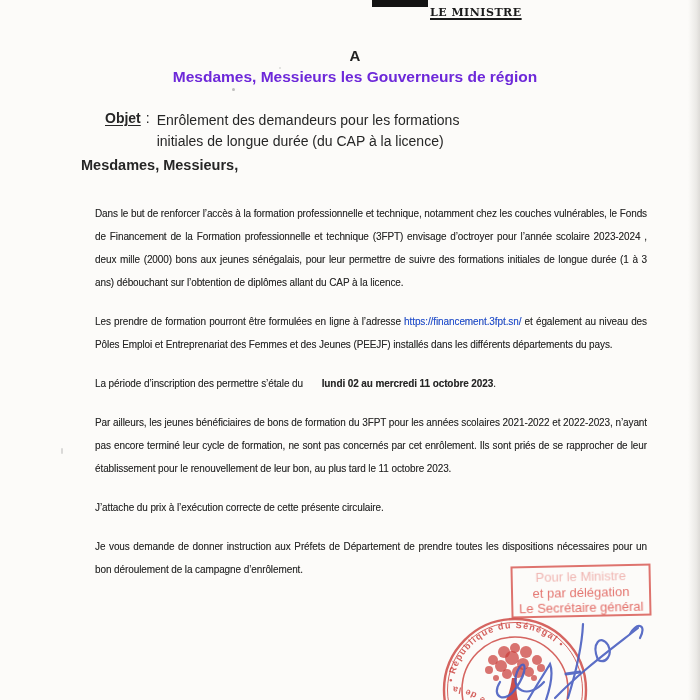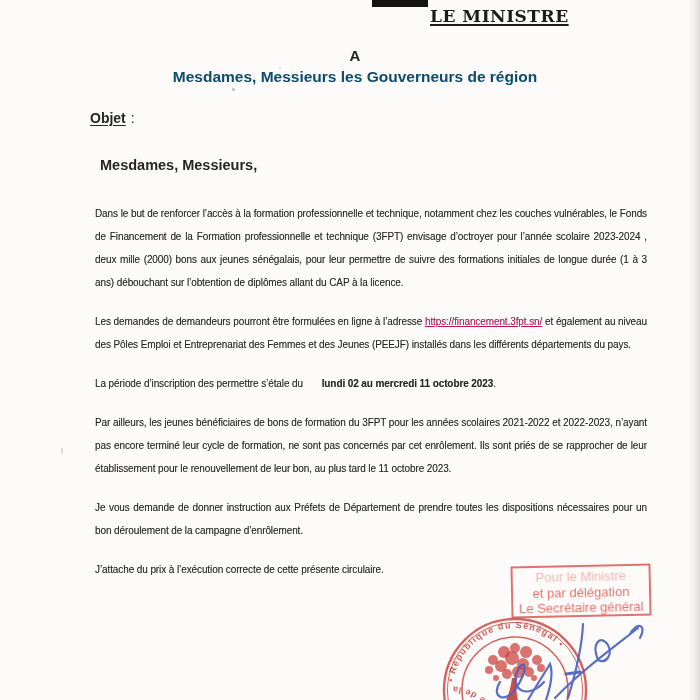--- a/index.html
+++ b/index.html
@@ -24,7 +24,7 @@
   .minister-title {
     left:430px; top:6px;
     font-family:"DejaVu Serif", serif;
-    font-weight:bold; font-size:17px; letter-spacing:.5px; color:#1b1b1b;
+    font-weight:bold; font-size:11px; letter-spacing:.5px; color:#1b1b1b;
     text-decoration:underline; text-decoration-thickness:2px; text-underline-offset:2px;
   }
   .addr-block { left:75px; top:47px; width:560px; text-align:center; }

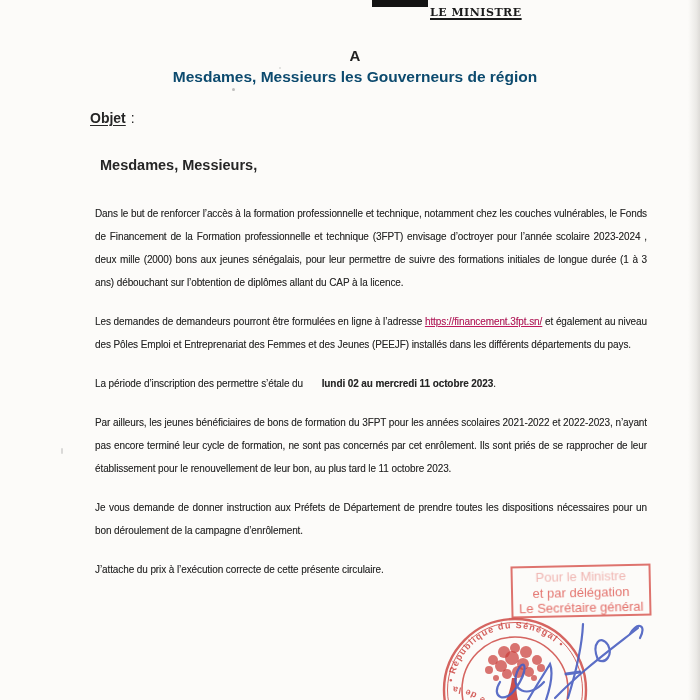--- a/index.html
+++ b/index.html
@@ -29,7 +29,7 @@
   }
   .addr-block { left:75px; top:47px; width:560px; text-align:center; }
   .addr-a { font-weight:bold; font-size:15px; color:#222; }
-  .addr-line { margin-top:4px; font-weight:bold; font-size:15.5px; color:#0c4a6e; }
+  .addr-line { margin-top:4px; font-weight:bold; font-size:15.5px; color:#6d28d9; }
 
   
   .subject { left:90px; top:110px; width:430px; display:flex; align-items:flex-start; font-size:14px; }

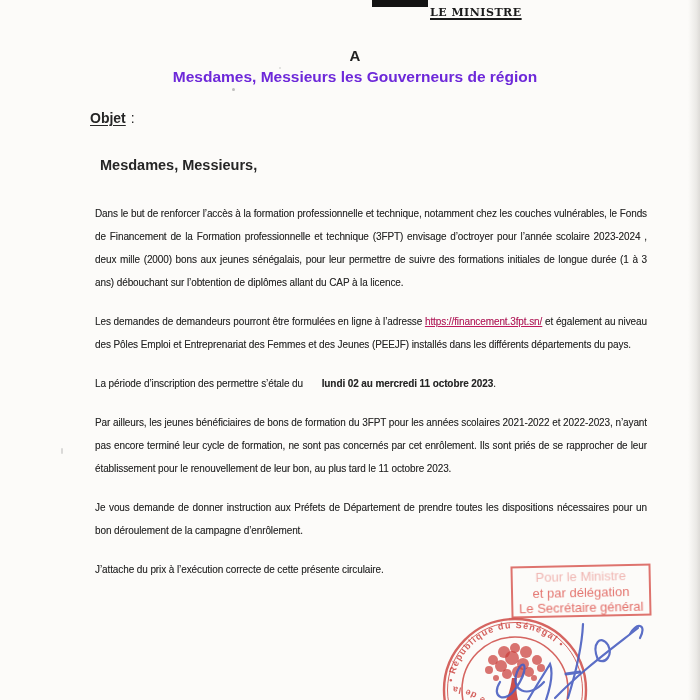--- a/index.html
+++ b/index.html
@@ -32,7 +32,7 @@
   .addr-line { margin-top:4px; font-weight:bold; font-size:15.5px; color:#6d28d9; }
 
   
-  .subject { left:90px; top:110px; width:430px; display:flex; align-items:flex-start; font-size:14px; }
+  .subject { left:105px; top:110px; width:430px; display:flex; align-items:flex-start; font-size:14px; }
   .subject-label { font-weight:bold; text-decoration:underline; text-underline-offset:2px; white-space:nowrap; }
   .subject-colon { margin:0 7px 0 5px; }
   .subject-text { width:330px; line-height:20.5px; }

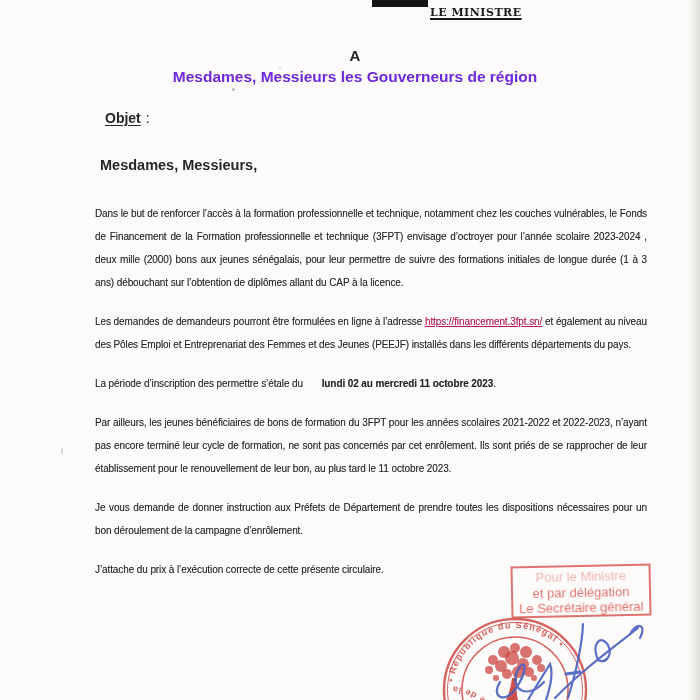--- a/index.html
+++ b/index.html
@@ -89,6 +89,7 @@
   <div class="abs subject">
     <span class="subject-label">Objet</span>
     <span class="subject-colon">:</span>
+    <span class="subject-text">Enrôlement des demandeurs pour les formations initiales de longue durée (du CAP à la licence)</span>
   </div>
 
   <div class="abs salutation">Mesdames, Messieurs,</div>

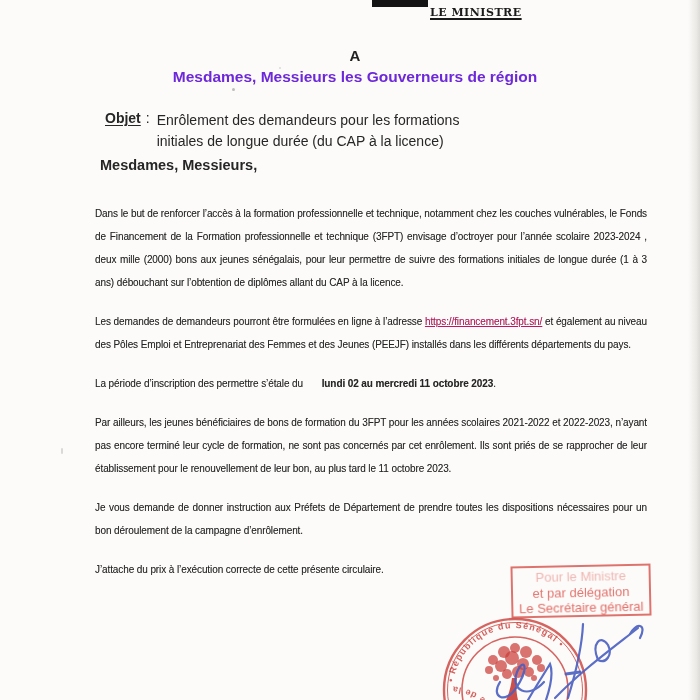--- a/index.html
+++ b/index.html
@@ -37,7 +37,7 @@
   .subject-colon { margin:0 7px 0 5px; }
   .subject-text { width:330px; line-height:20.5px; }
 
-  .salutation { left:100px; top:157px; font-weight:bold; font-size:14.5px; }
+  .salutation { left:81px; top:157px; font-weight:bold; font-size:14.5px; }
 
   
   .body-text { left:95px; top:186px; width:552px; }

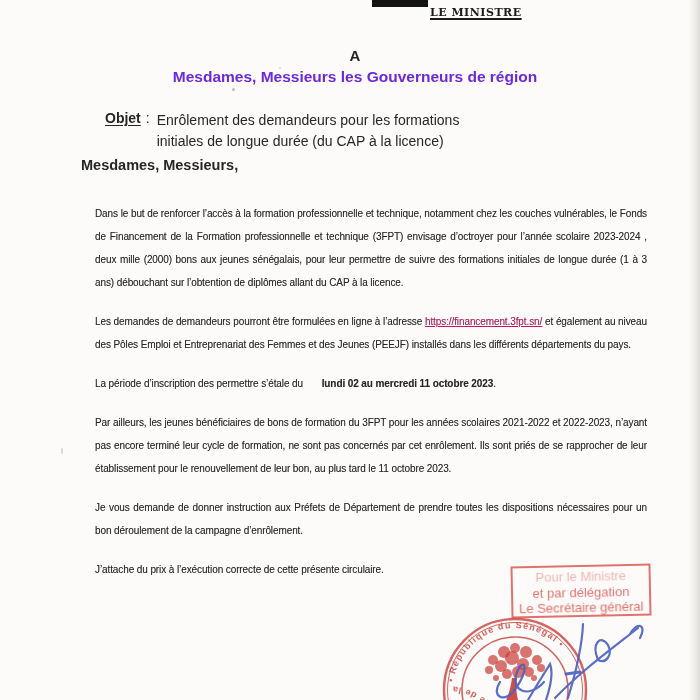--- a/index.html
+++ b/index.html
@@ -96,7 +96,7 @@
 
   <div class="abs body-text">
     <p class="para">Dans le but de renforcer l’accès à la formation professionnelle et technique, notamment chez les couches vulnérables, le Fonds de Financement de la Formation professionnelle et technique (3FPT) envisage d’octroyer pour l’année scolaire 2023-2024 , deux mille (2000) bons aux jeunes sénégalais, pour leur permettre de suivre des formations initiales de longue durée (1 à 3 ans) débouchant sur l’obtention de diplômes allant du CAP à la licence.</p>
-    <p class="para"><span>Les demandes de demandeurs pourront être formulées en ligne à l’adresse </span><a class="link">https://financement.3fpt.sn/</a><span> et également au niveau des Pôles Emploi et Entreprenariat des Femmes et des Jeunes (PEEJF) installés dans les différents départements du pays.</span></p>
+    <p class="para"><span>Les prendre de formation pourront être formulées en ligne à l’adresse </span><a class="link">https://financement.3fpt.sn/</a><span> et également au niveau des Pôles Emploi et Entreprenariat des Femmes et des Jeunes (PEEJF) installés dans les différents départements du pays.</span></p>
     <p class="para"><span>La période d’inscription des permettre s’étale du </span><span class="bold">lundi 02 au mercredi 11 octobre 2023</span><span>.</span></p>
     <p class="para">Par ailleurs, les jeunes bénéficiaires de bons de formation du 3FPT pour les années scolaires 2021-2022 et 2022-2023, n’ayant pas encore terminé leur cycle de formation, ne sont pas concernés par cet enrôlement. Ils sont priés de se rapprocher de leur établissement pour le renouvellement de leur bon, au plus tard le 11 octobre 2023.</p>
     <p class="para">Je vous demande de donner instruction aux Préfets de Département de prendre toutes les dispositions nécessaires pour un bon déroulement de la campagne d’enrôlement.</p>

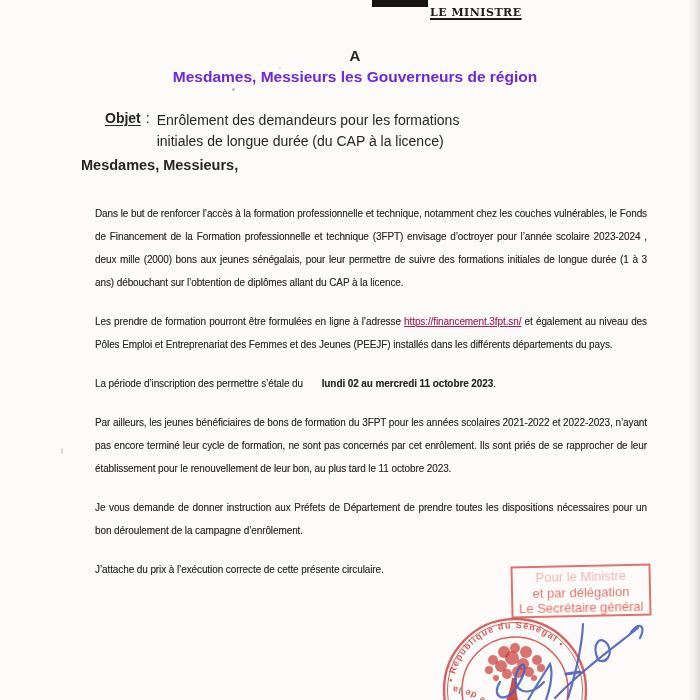--- a/index.html
+++ b/index.html
@@ -49,7 +49,7 @@
   }
   .para:last-child { margin-bottom:0; }
   .bold { font-weight:bold;padding-left:16px; }
-  .link { color:#be185d; text-decoration:underline; cursor:pointer; }
+  .link { color:#1d4ed8; cursor:pointer; }
 
   
   .stamp-box {

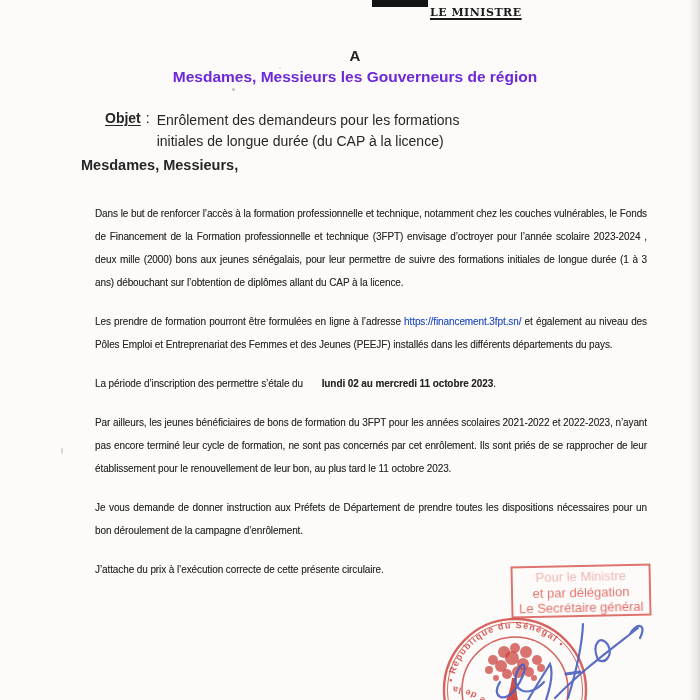--- a/index.html
+++ b/index.html
@@ -99,8 +99,8 @@
     <p class="para"><span>Les prendre de formation pourront être formulées en ligne à l’adresse </span><a class="link">https://financement.3fpt.sn/</a><span> et également au niveau des Pôles Emploi et Entreprenariat des Femmes et des Jeunes (PEEJF) installés dans les différents départements du pays.</span></p>
     <p class="para"><span>La période d’inscription des permettre s’étale du </span><span class="bold">lundi 02 au mercredi 11 octobre 2023</span><span>.</span></p>
     <p class="para">Par ailleurs, les jeunes bénéficiaires de bons de formation du 3FPT pour les années scolaires 2021-2022 et 2022-2023, n’ayant pas encore terminé leur cycle de formation, ne sont pas concernés par cet enrôlement. Ils sont priés de se rapprocher de leur établissement pour le renouvellement de leur bon, au plus tard le 11 octobre 2023.</p>
+    <p class="para">J’attache du prix à l’exécution correcte de cette présente circulaire.</p>
     <p class="para">Je vous demande de donner instruction aux Préfets de Département de prendre toutes les dispositions nécessaires pour un bon déroulement de la campagne d’enrôlement.</p>
-    <p class="para">J’attache du prix à l’exécution correcte de cette présente circulaire.</p>
   </div>
 
   <div class="abs stamp-box">

